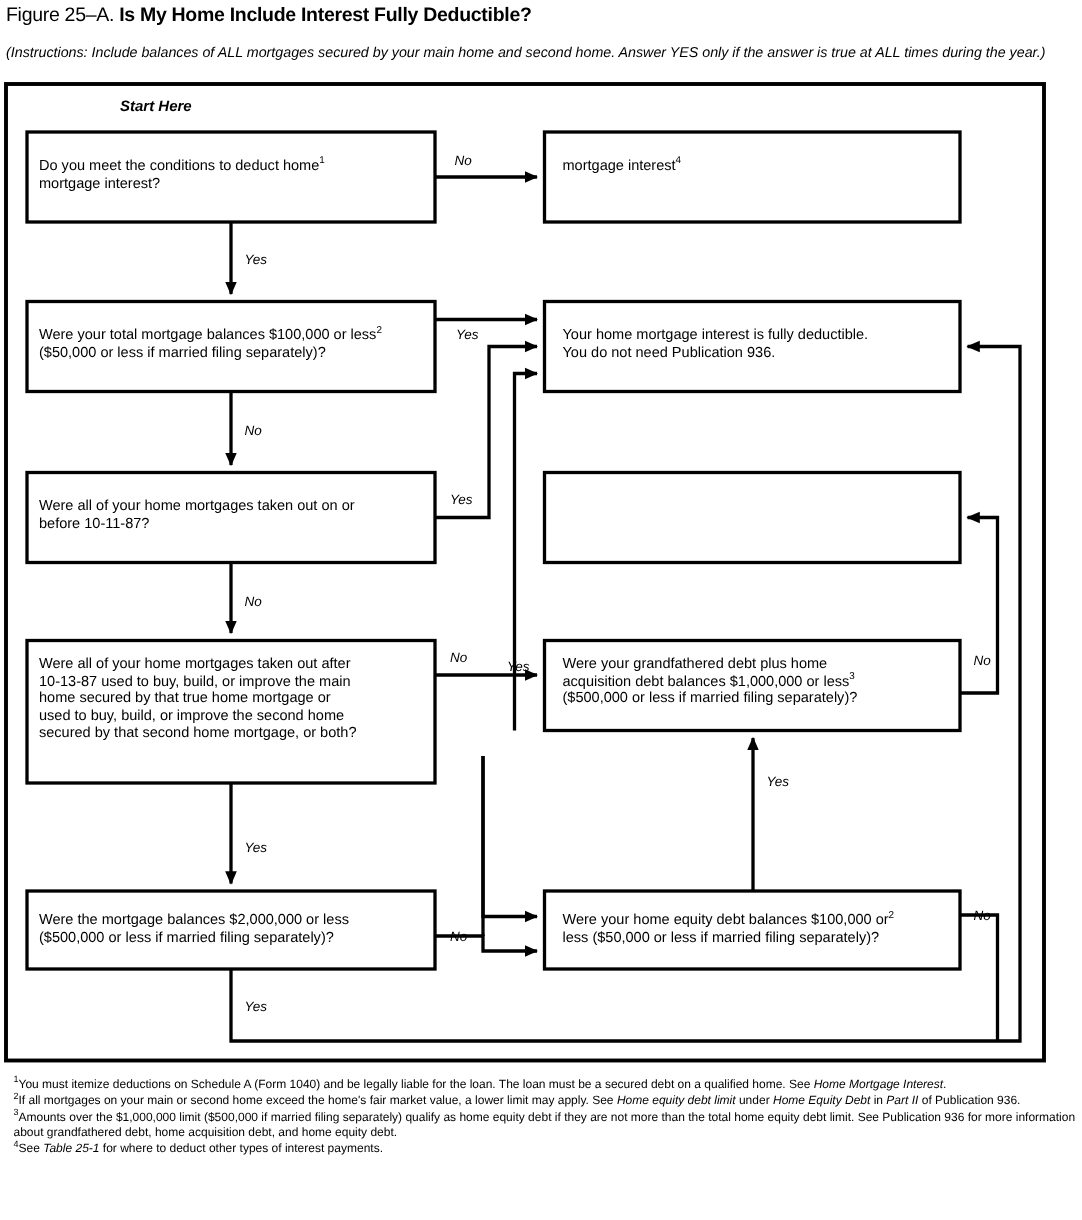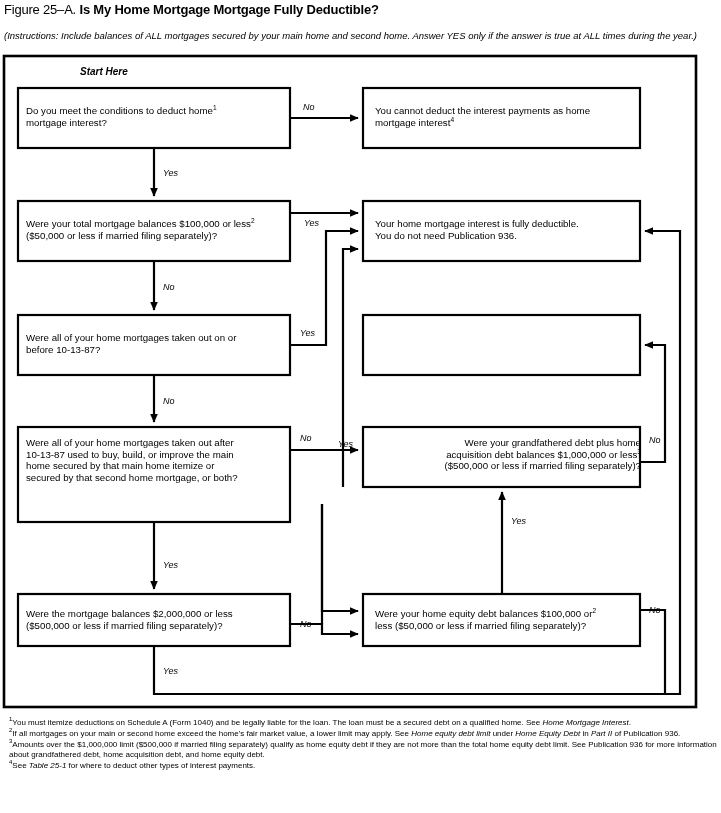--- a/index.html
+++ b/index.html
@@ -32,7 +32,7 @@
   <div class="hdr">
     <div class="fig-title">
       <span class="fignum">Figure 25–A.</span>
-      <span>Is My Home Mortgage Mortgage Fully Deductible?</span>
+      <span>Is My Home Include Interest Fully Deductible?</span>
     </div>
     <div class="instr">(Instructions: Include balances of ALL mortgages secured by your main home and second home. Answer YES only if the answer is true at ALL times during the year.)</div>
   </div>

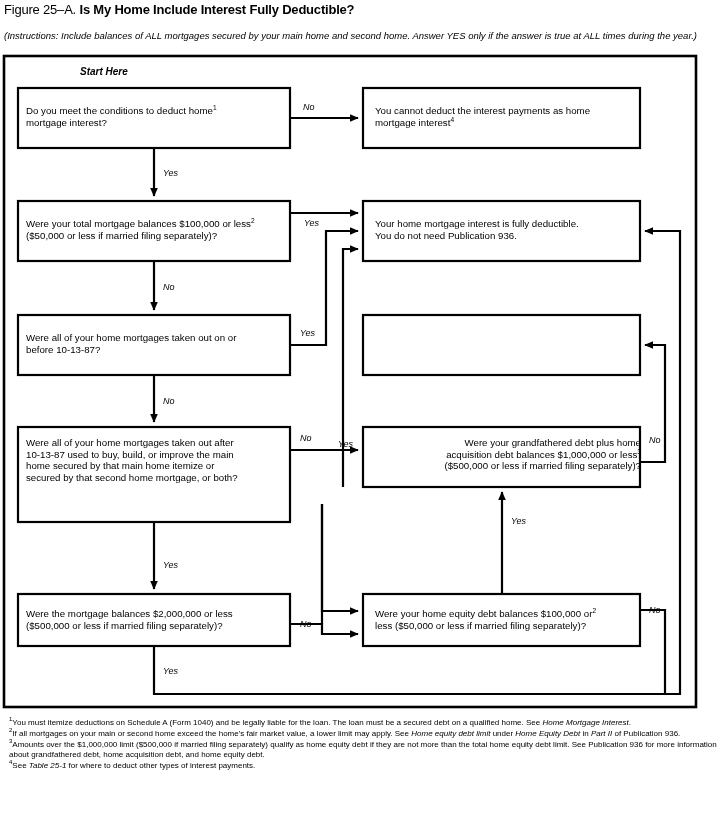--- a/index.html
+++ b/index.html
@@ -126,7 +126,6 @@
       <div>mortgage interest?</div>
     </div>
   <div class="boxtext" style="position:absolute;left:375px;top:105px;width:262px;">
-      <div>You cannot deduct the interest payments as home</div>
       <div>mortgage interest<sup>4</sup></div>
     </div>
   <div class="boxtext" style="position:absolute;left:26px;top:218px;width:262px;">

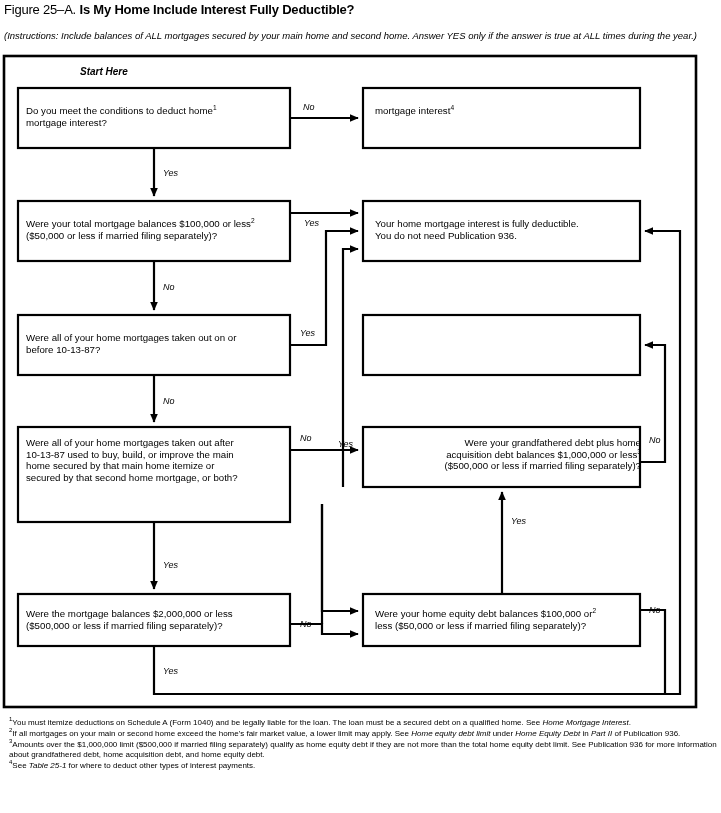--- a/index.html
+++ b/index.html
@@ -138,7 +138,7 @@
     </div>
   <div class="boxtext" style="position:absolute;left:26px;top:332px;width:262px;">
       <div>Were all of your home mortgages taken out on or</div>
-      <div>before 10-13-87?</div>
+      <div>before 10-11-87?</div>
     </div>
   <div class="boxtext" style="position:absolute;left:375px;top:332px;width:262px;">
     </div>

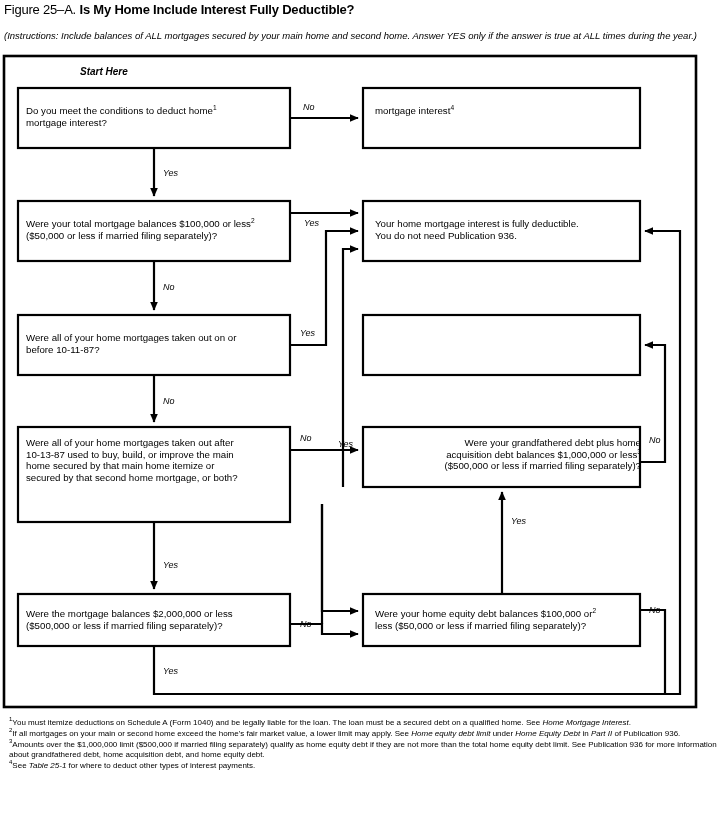--- a/index.html
+++ b/index.html
@@ -148,7 +148,7 @@
       <div>home secured by that main home itemize or</div>
       <div>secured by that second home mortgage, or both?</div>
     </div>
-  <div class="boxtext" style="position:absolute;left:375px;top:437px;width:266px;text-align:right;">
+  <div class="boxtext" style="position:absolute;left:375px;top:437px;width:266px;">
       <div>Were your grandfathered debt plus home</div>
       <div>acquisition debt balances $1,000,000 or less<sup>3</sup></div>
       <div>($500,000 or less if married filing separately)?</div>

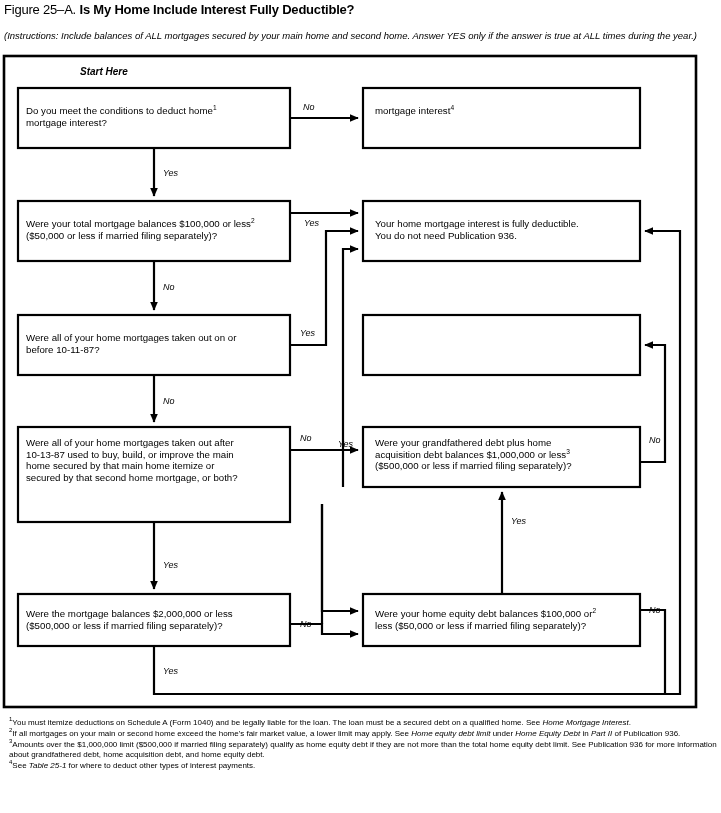--- a/index.html
+++ b/index.html
@@ -145,7 +145,7 @@
   <div class="boxtext" style="position:absolute;left:26px;top:437px;width:262px;">
       <div>Were all of your home mortgages taken out after</div>
       <div>10-13-87 used to buy, build, or improve the main</div>
-      <div>home secured by that main home itemize or</div>
+      <div>home secured by that true home mortgage or</div>
       <div>secured by that second home mortgage, or both?</div>
     </div>
   <div class="boxtext" style="position:absolute;left:375px;top:437px;width:266px;">

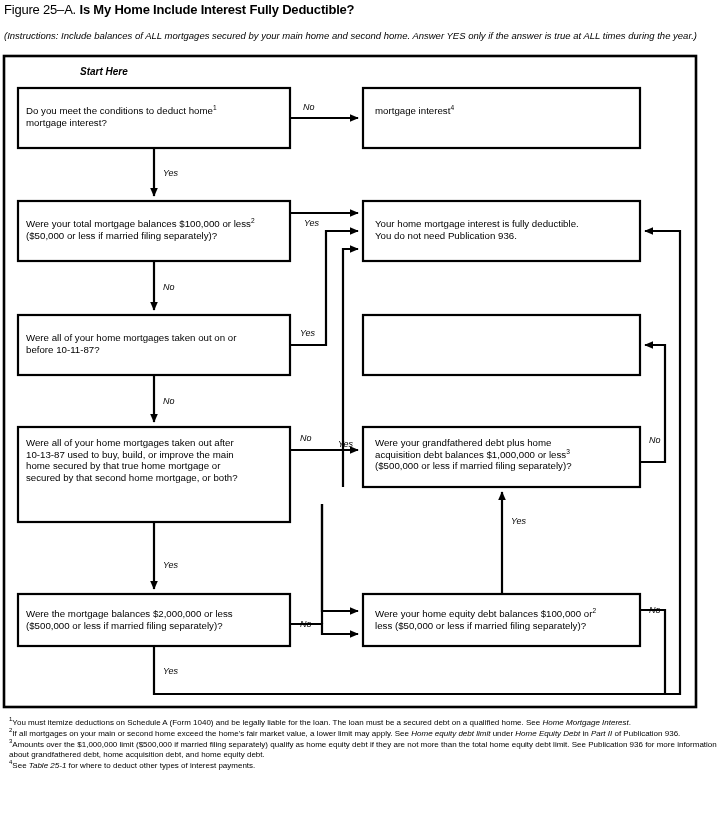--- a/index.html
+++ b/index.html
@@ -146,6 +146,7 @@
       <div>Were all of your home mortgages taken out after</div>
       <div>10-13-87 used to buy, build, or improve the main</div>
       <div>home secured by that true home mortgage or</div>
+      <div>used to buy, build, or improve the second home</div>
       <div>secured by that second home mortgage, or both?</div>
     </div>
   <div class="boxtext" style="position:absolute;left:375px;top:437px;width:266px;">

